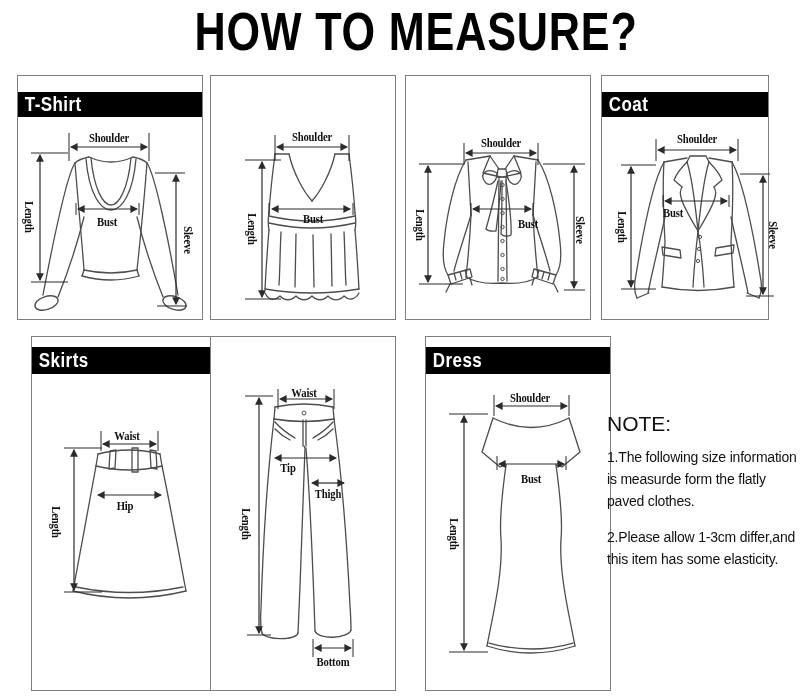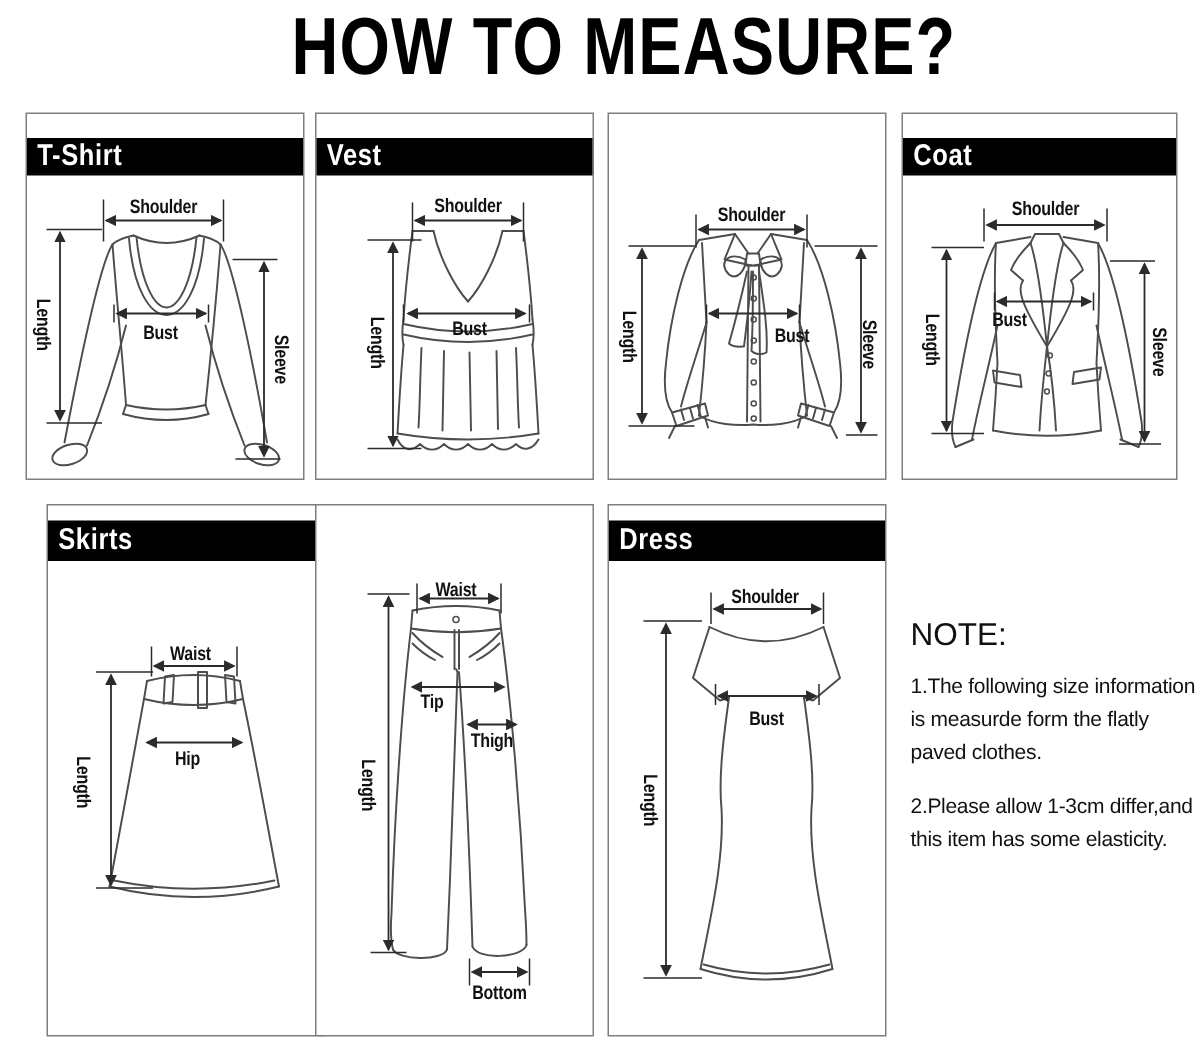--- a/index.html
+++ b/index.html
@@ -97,9 +97,6 @@
   </section>
 
   <section class="panel r1" style="left:210px">
-    <div class="bar">
-        <span>Vest</span>
-      </div>
     <div class="body">
       <svg class="draw" width="181" height="204" viewBox="0 0 181 204">
         <g>

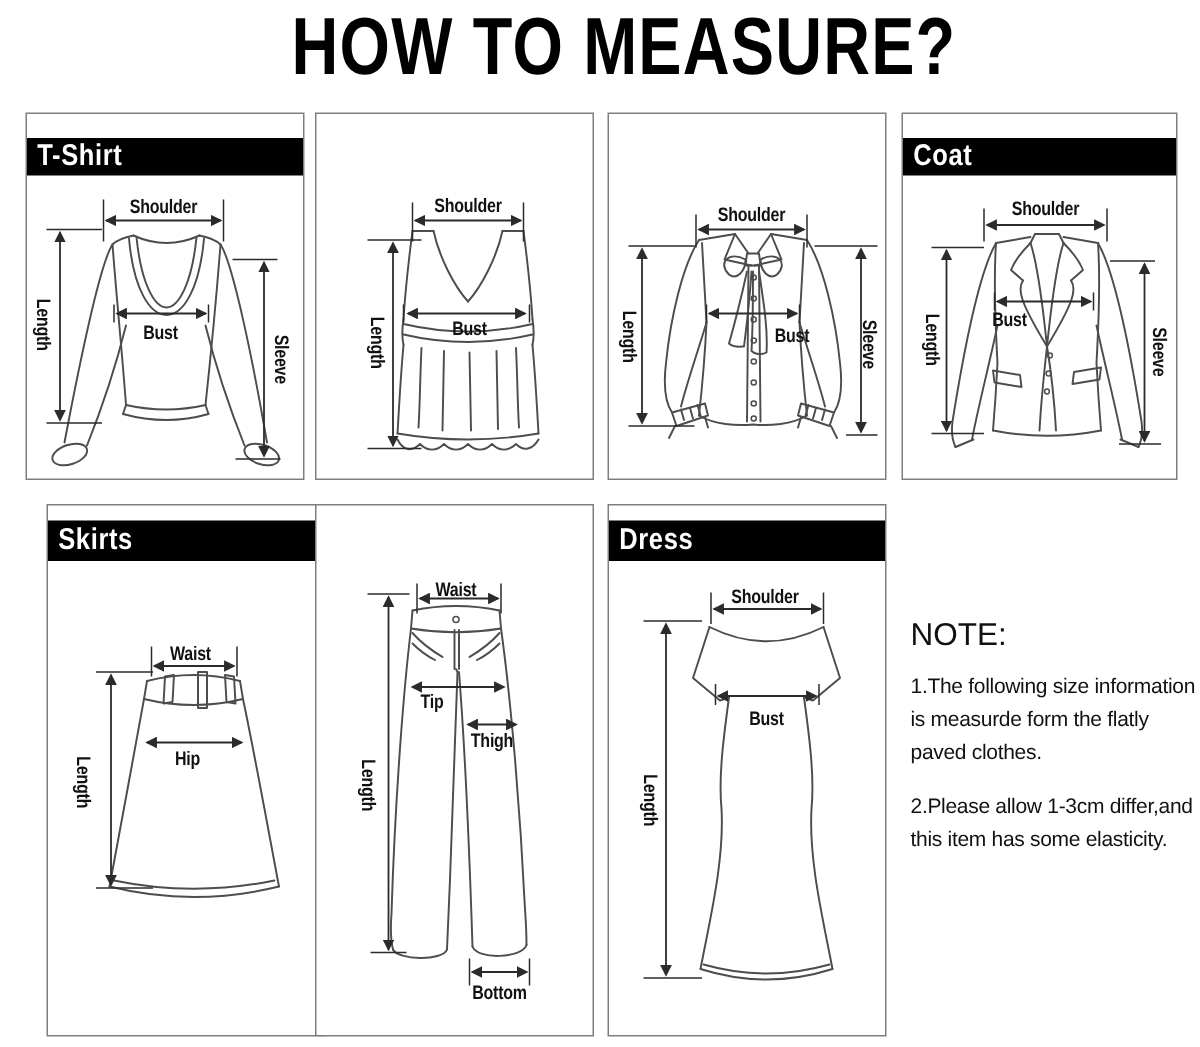--- a/index.html
+++ b/index.html
@@ -197,7 +197,7 @@
     </div>
   </section>
 
-  <section class="panel r1" style="left:601px;width:184px">
+  <section class="panel r1" style="left:601px;width:168px">
     <div class="bar">
         <span>Coat</span>
       </div>

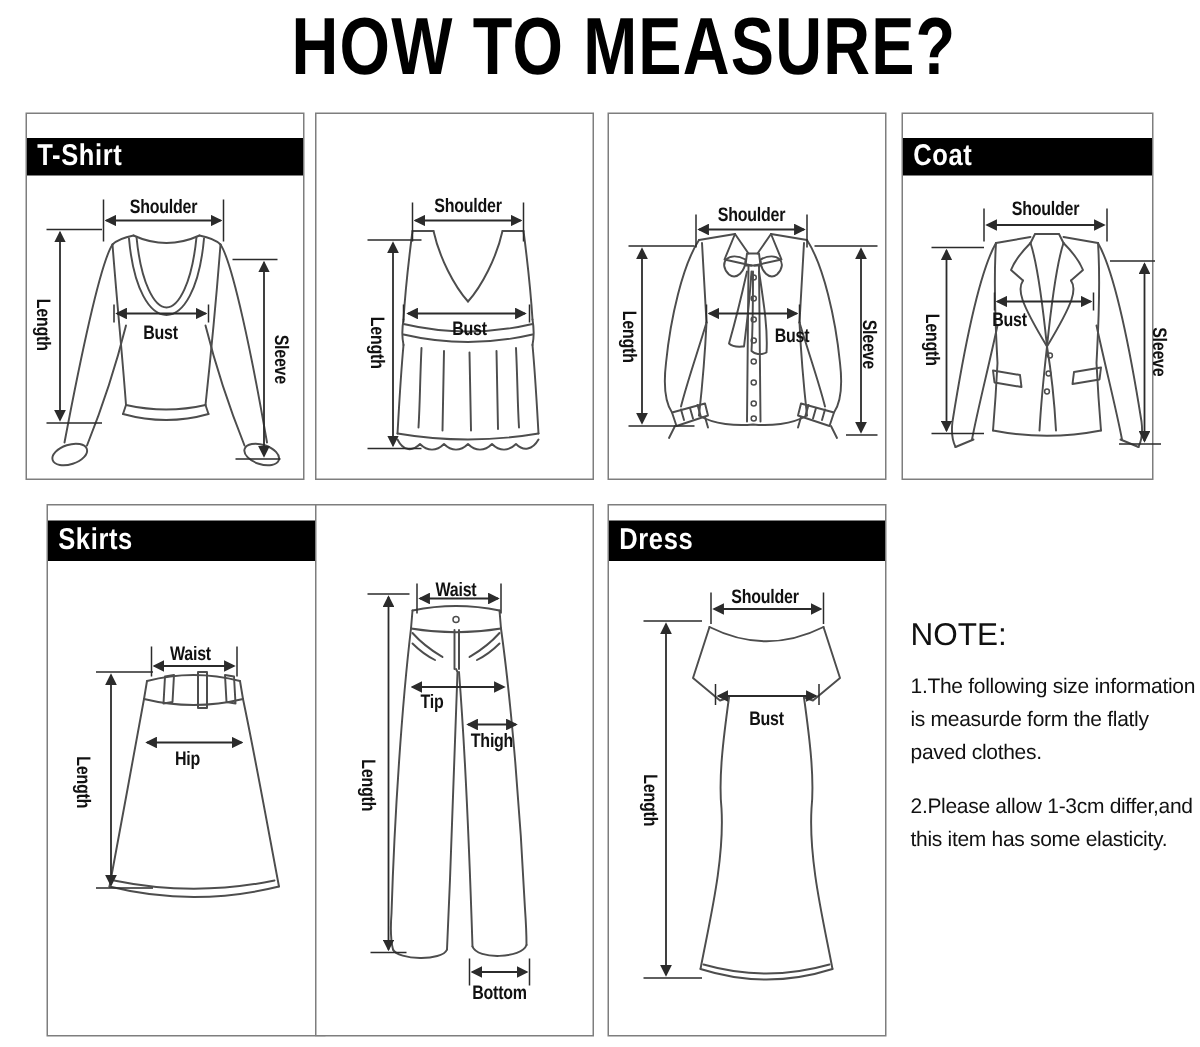--- a/index.html
+++ b/index.html
@@ -17,7 +17,7 @@
   .r2 .bar{top:10px;height:27px;}
   .bar span{font-size:20px;font-weight:bold;transform:scaleX(.85);transform-origin:0 50%;
          padding-left:8px;letter-spacing:.5px;white-space:nowrap;}
-  .body{position:absolute;left:0;right:0;bottom:0;}
+  .body{position:absolute;left:0;right:0;bottom:0;font-family:Liberation Serif, serif;}
   .r1 .body{top:41px;}
   .r2 .body{top:37px;}
   svg.draw{position:absolute;left:0;top:0;display:block;}

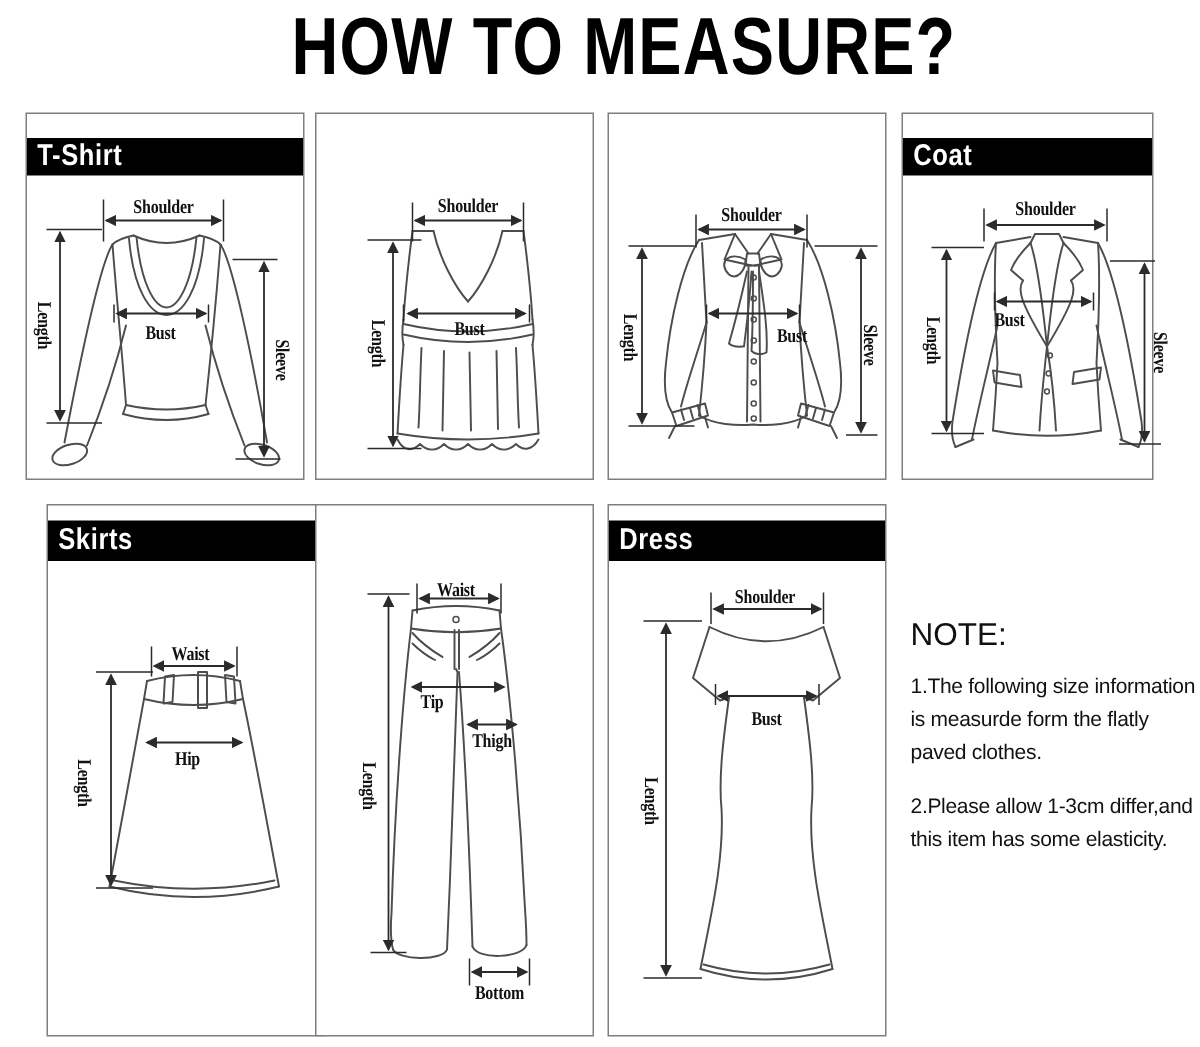--- a/index.html
+++ b/index.html
@@ -336,7 +336,7 @@
     </div>
   </section>
 
-  <section class="panel r2" style="left:405px">
+  <section class="panel r2" style="left:425px">
     <div class="bar">
         <span>Dress</span>
       </div>

